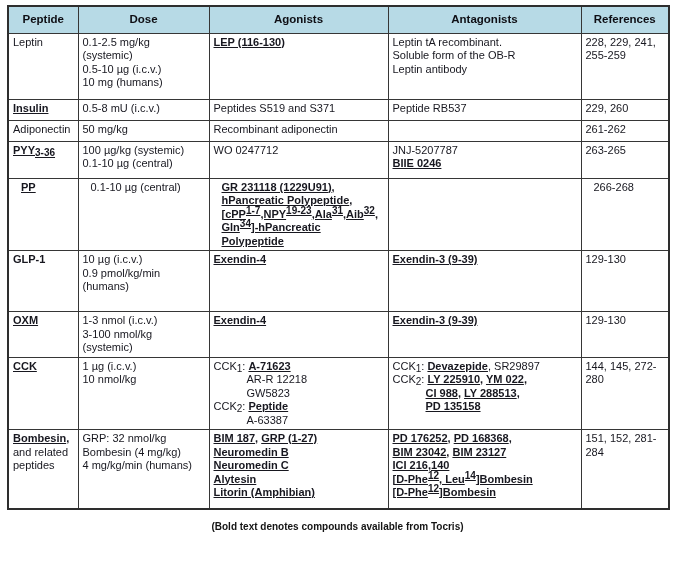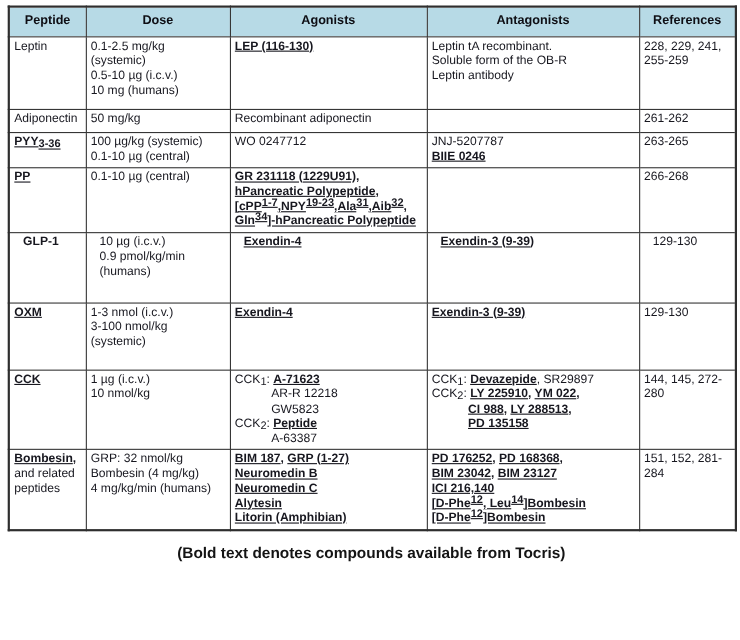--- a/index.html
+++ b/index.html
@@ -125,6 +125,23 @@
         </tr>
         <tr>
           <td>
+            <div class="line"><span class="b u">Insulin</span></div>
+          </td>
+          <td>
+            <div class="line"><span>0.5-8 mU (i.c.v.)</span></div>
+          </td>
+          <td>
+            <div class="line"><span>Peptides S519 and S371</span></div>
+          </td>
+          <td>
+            <div class="line"><span>Peptide RB537</span></div>
+          </td>
+          <td>
+            <div class="line"><span>229, 260</span></div>
+          </td>
+        </tr>
+        <tr>
+          <td>
             <div class="line"><span>Adiponectin</span></div>
           </td>
           <td>

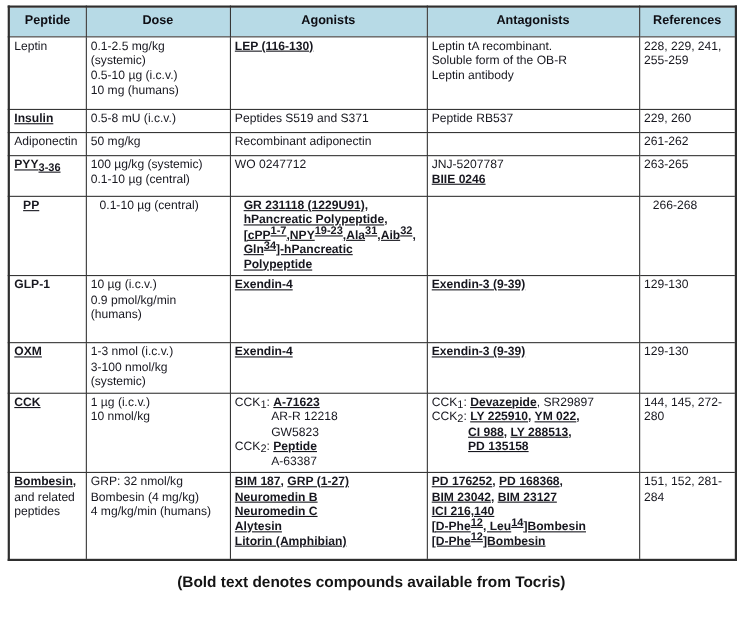--- a/index.html
+++ b/index.html
@@ -74,7 +74,7 @@
     margin-top: 11px;
     text-align: center;
     font-weight: bold;
-    font-size: 14px;
+    font-size: 10px;
     color: #141414;
   }
 </style>

